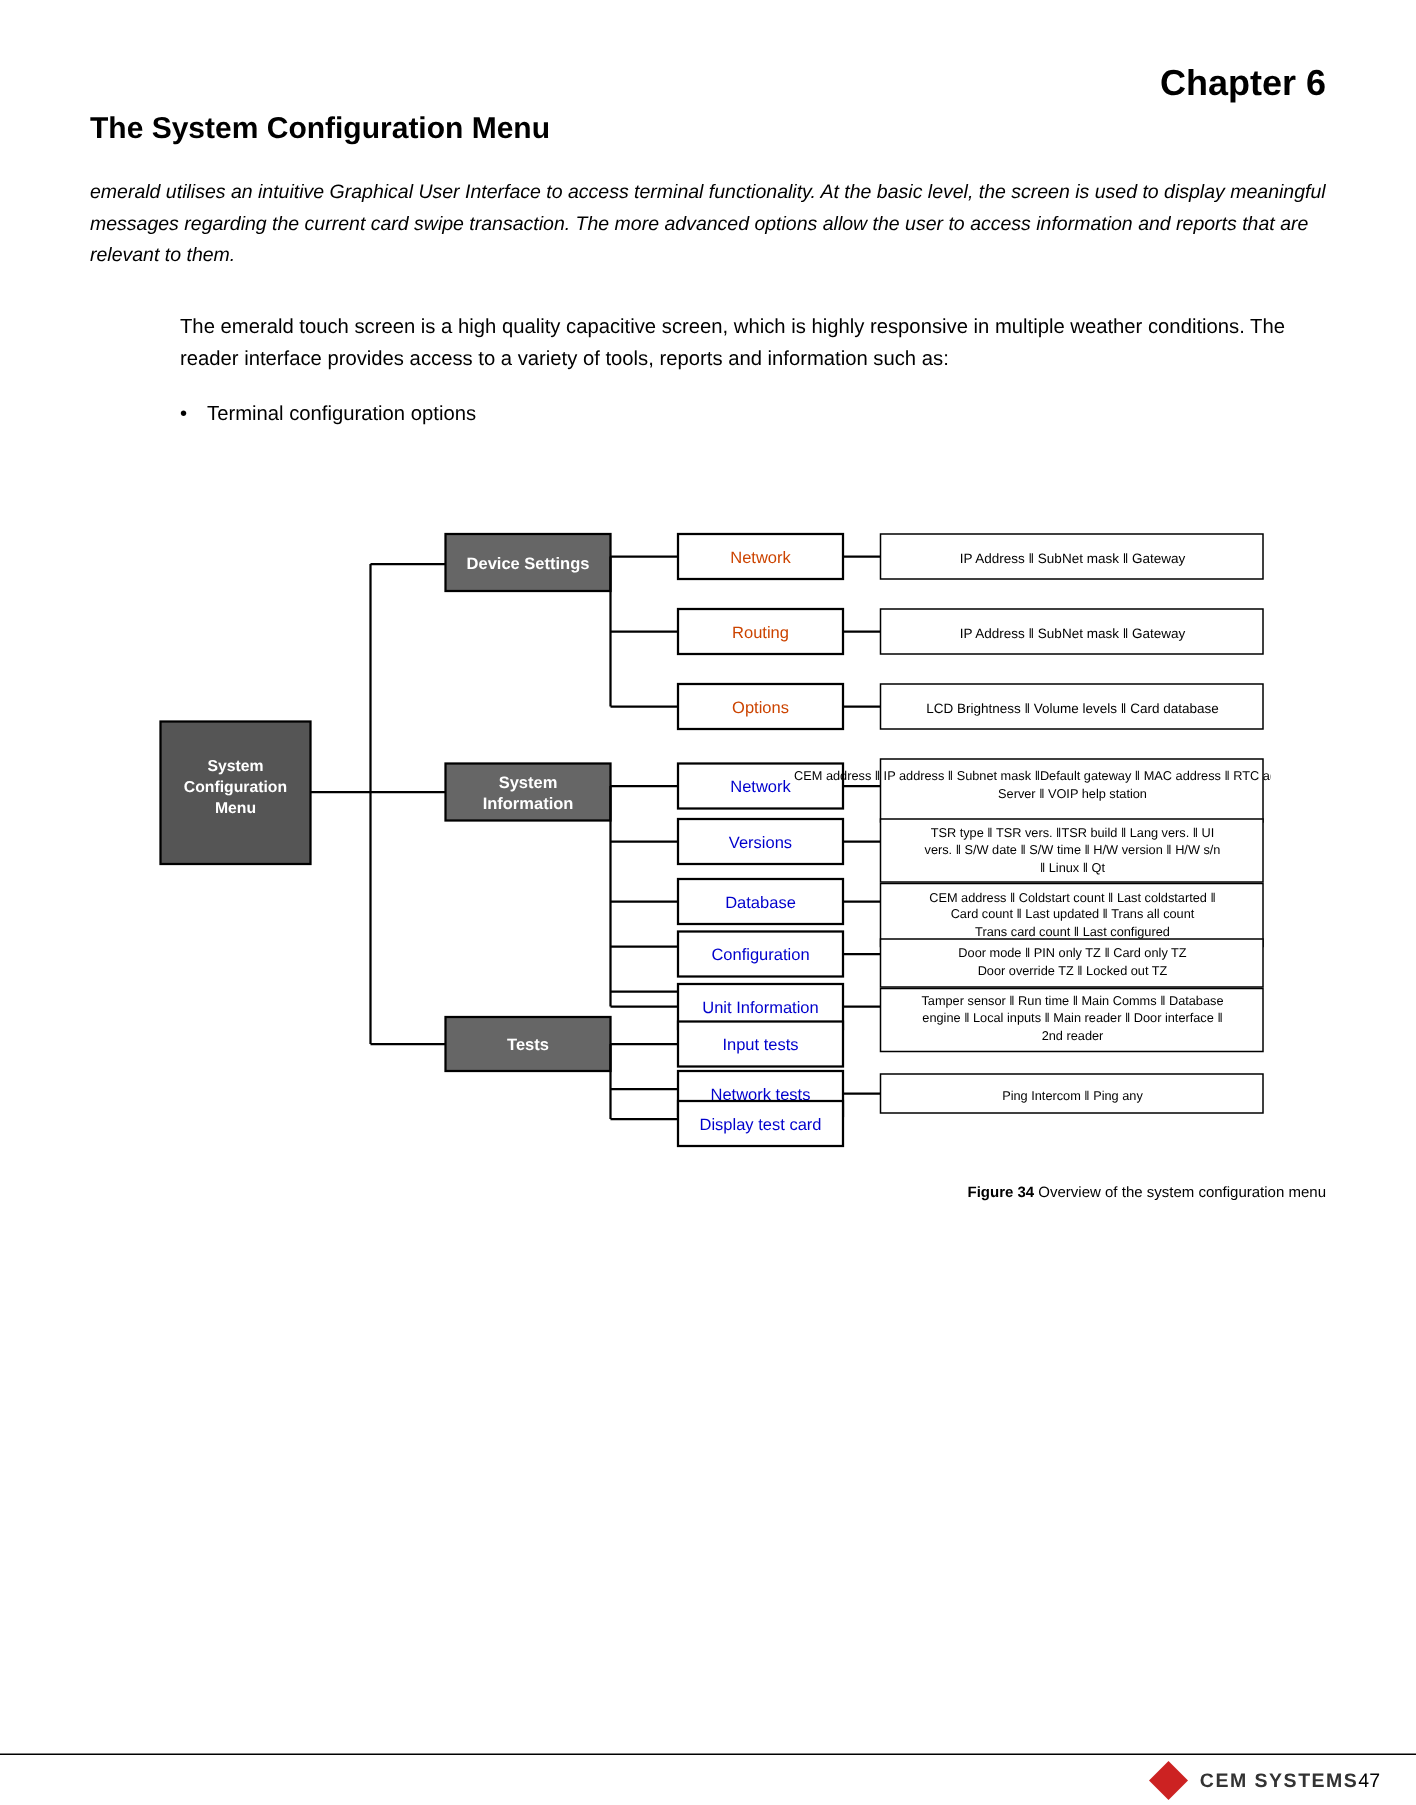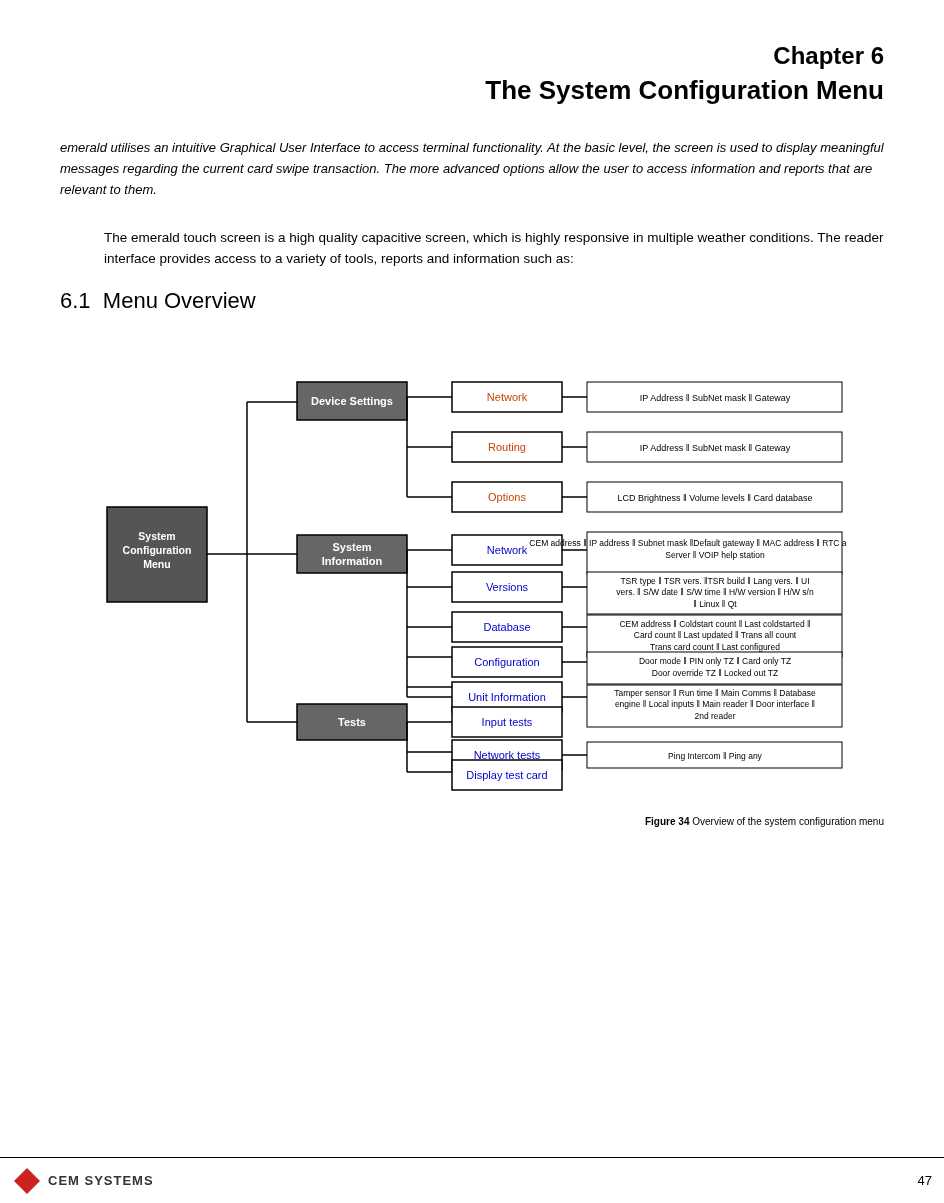--- a/index.html
+++ b/index.html
@@ -22,10 +22,10 @@
       line-height: 1.3;
     }
     .chapter-title {
-      text-align: right;
-      font-size: 26px;
-      font-weight: bold;
-      margin-bottom: 32px;
+      text-align: left;
+      font-size: 20px;
+      font-weight: bold;
+      margin-bottom: 20px;
     }
     .intro-text {
       font-size: 13px;

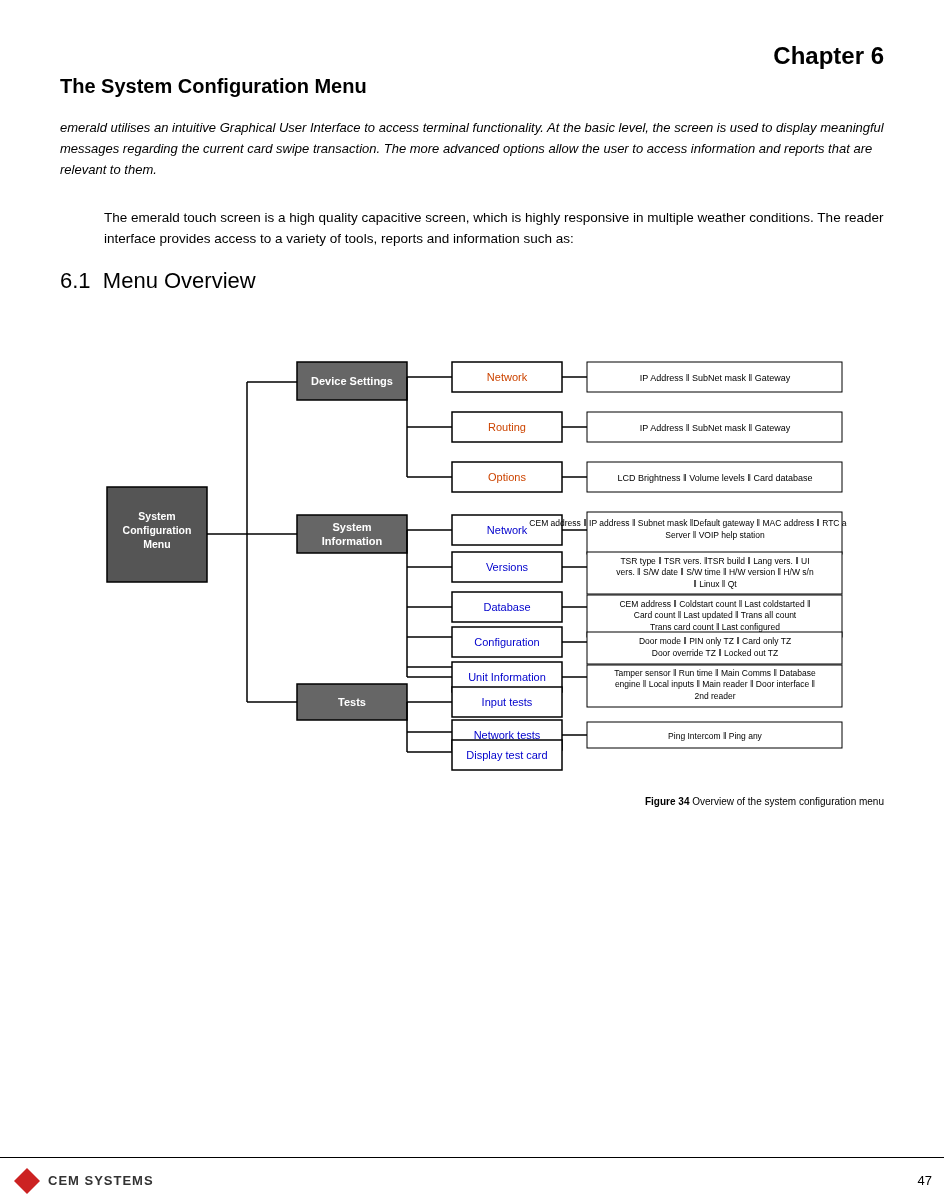--- a/index.html
+++ b/index.html
@@ -34,7 +34,7 @@
       font-style: italic;
     }
     .indented-block {
-      margin-left: 44px;
+      margin-left: 60px;
       margin-bottom: 14px;
     }
     .indented-block p {

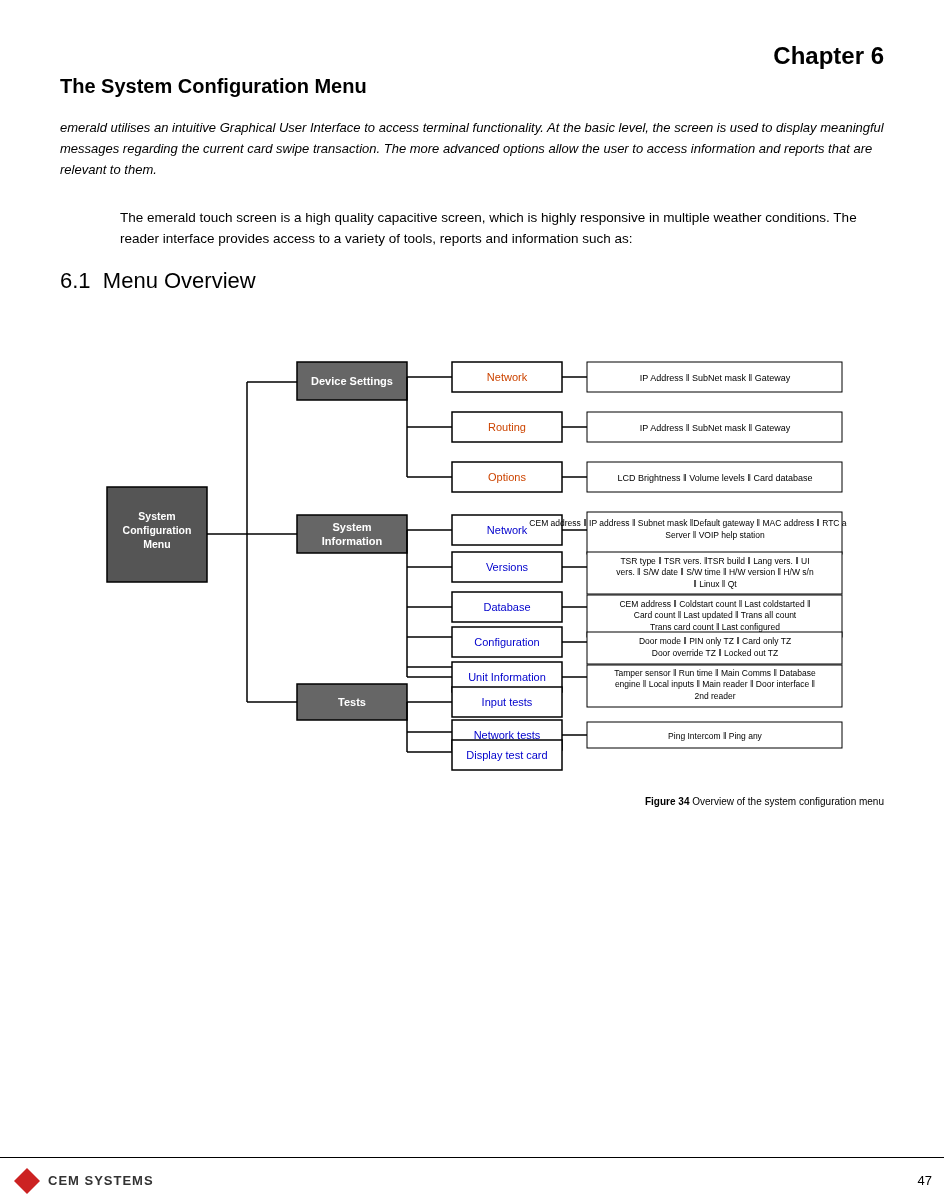--- a/index.html
+++ b/index.html
@@ -127,6 +127,7 @@
   </div>
 
   <ul class="bullet-list">
+    <li>Terminal configuration options</li>
   </ul>
 
   <h2 class="section-heading">

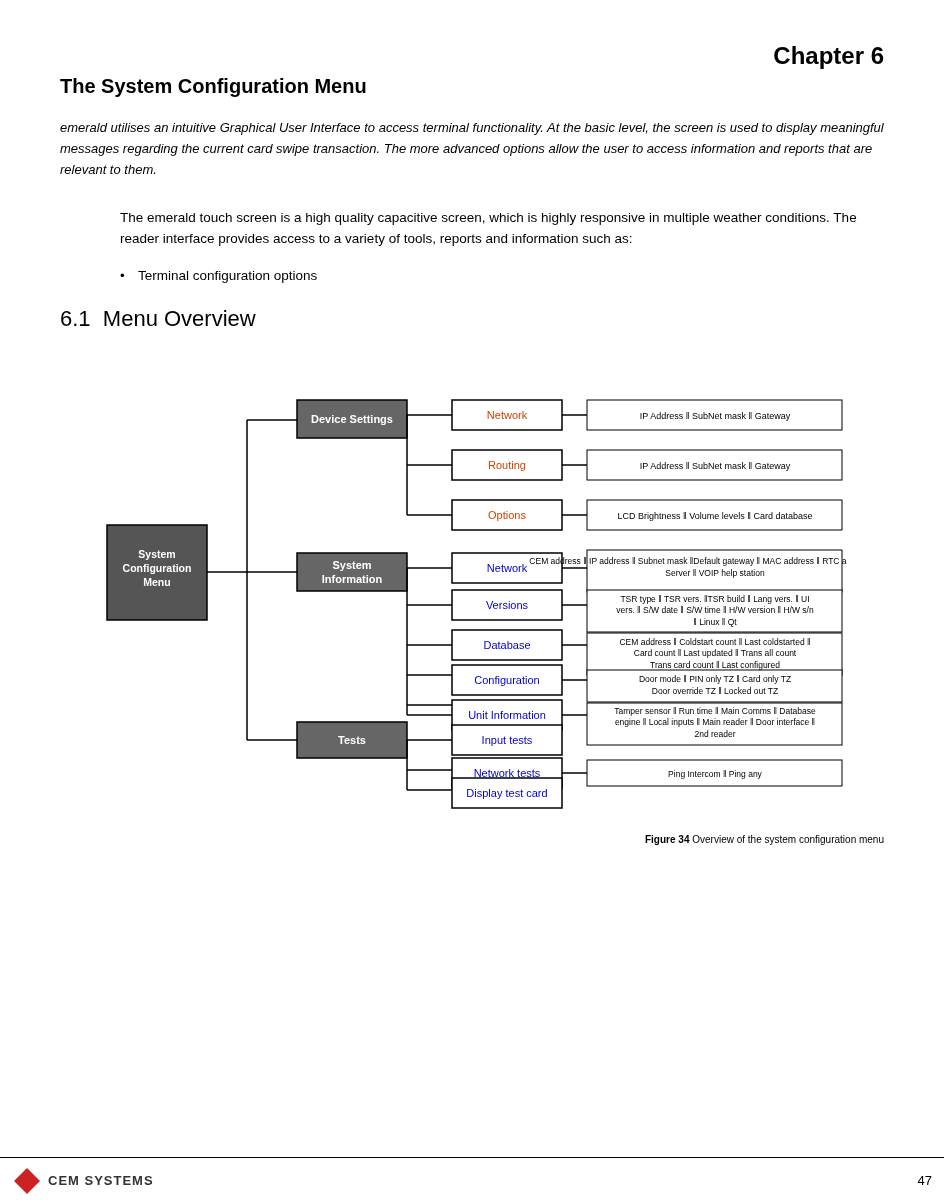--- a/index.html
+++ b/index.html
@@ -130,9 +130,6 @@
     <li>Terminal configuration options</li>
   </ul>
 
-  <h2 class="section-heading">
-    <span>6.1</span>&nbsp; <span>Menu Overview</span>
-  </h2>
 
   <div class="diagram-container">
     <svg class="svg-diagram" viewBox="0 0 750 470">

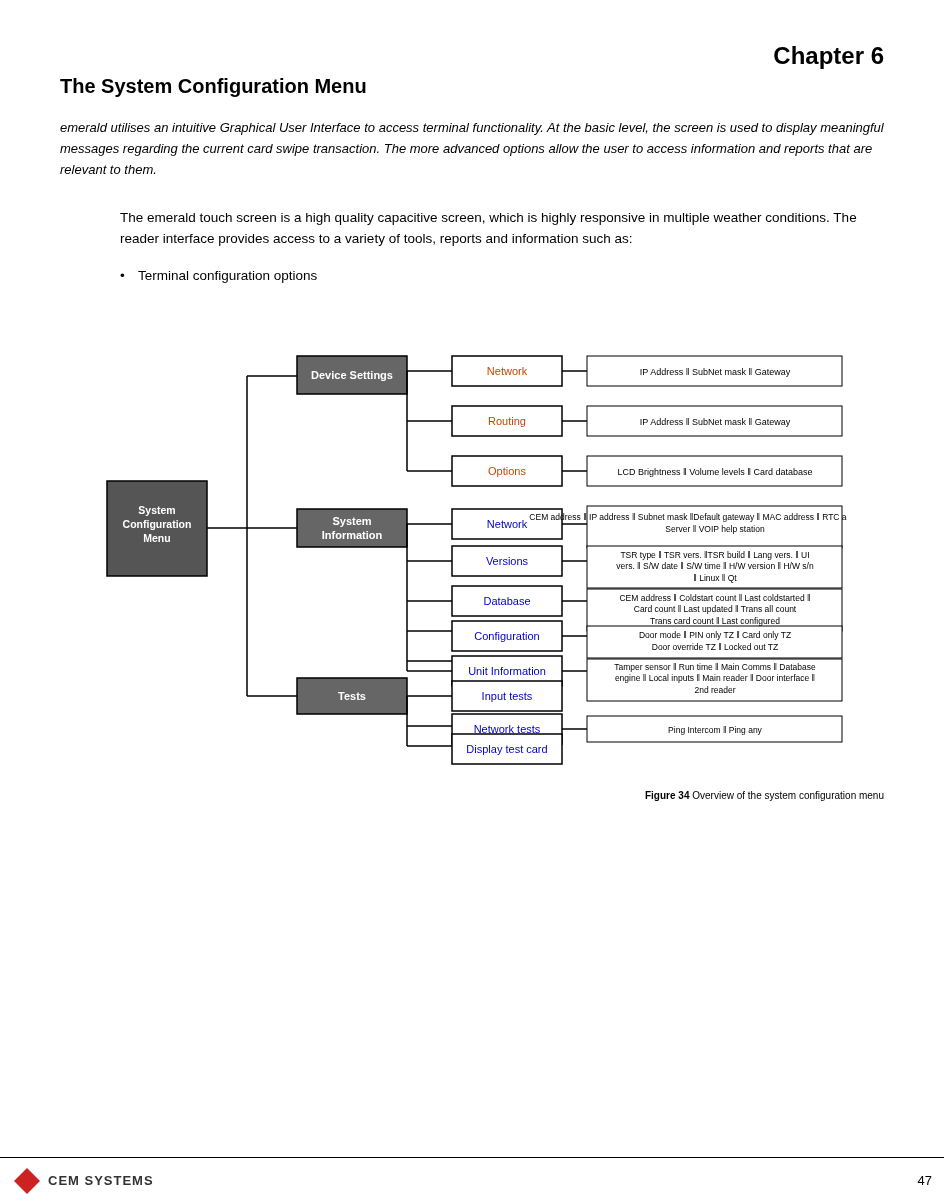--- a/index.html
+++ b/index.html
@@ -87,9 +87,9 @@
       border-top: 1.5px solid #000;
       display: flex;
       align-items: center;
-      justify-content: space-between;
-      padding: 8px 12px;
-      height: 46px;
+      justify-content: flex-end;
+      padding: 8px 24px;
+      height: 34px;
     }
     .footer-logo {
       display: flex;

